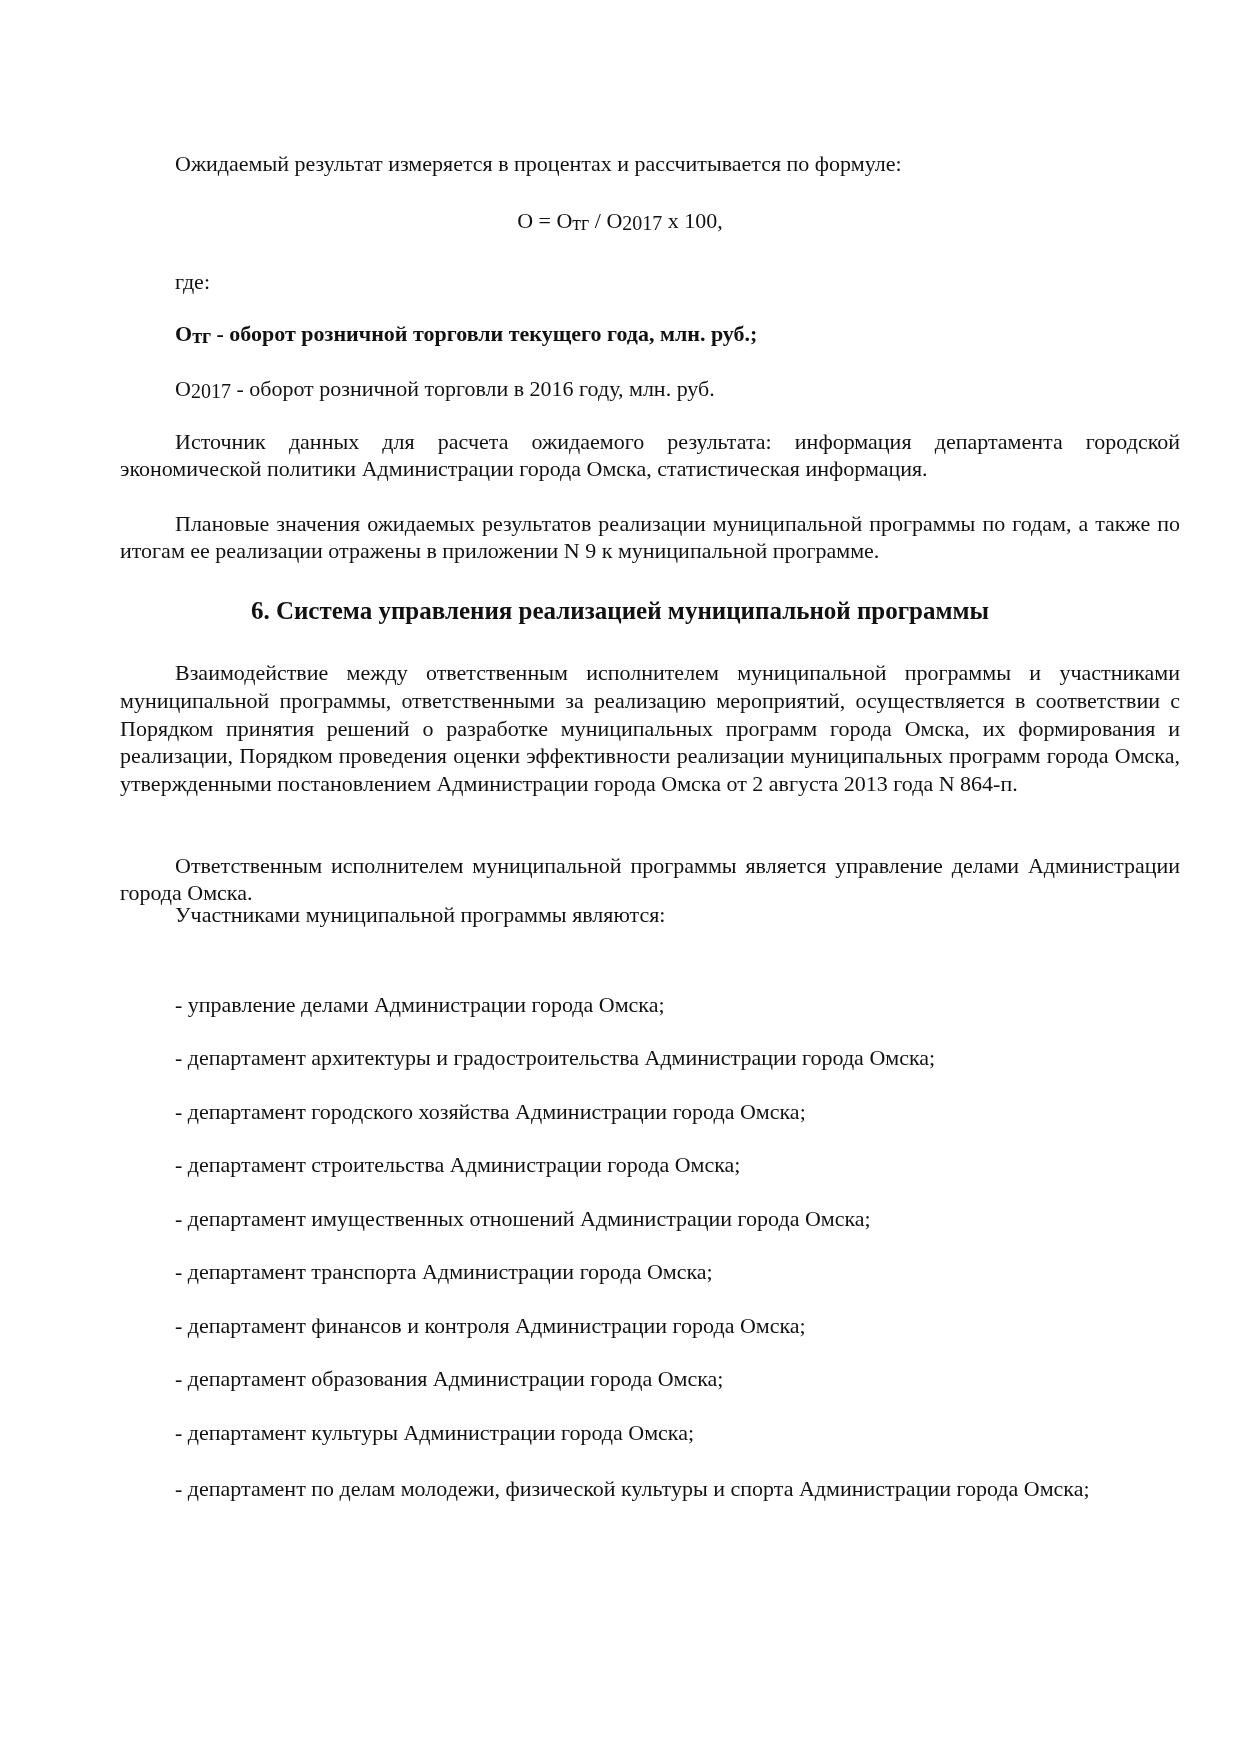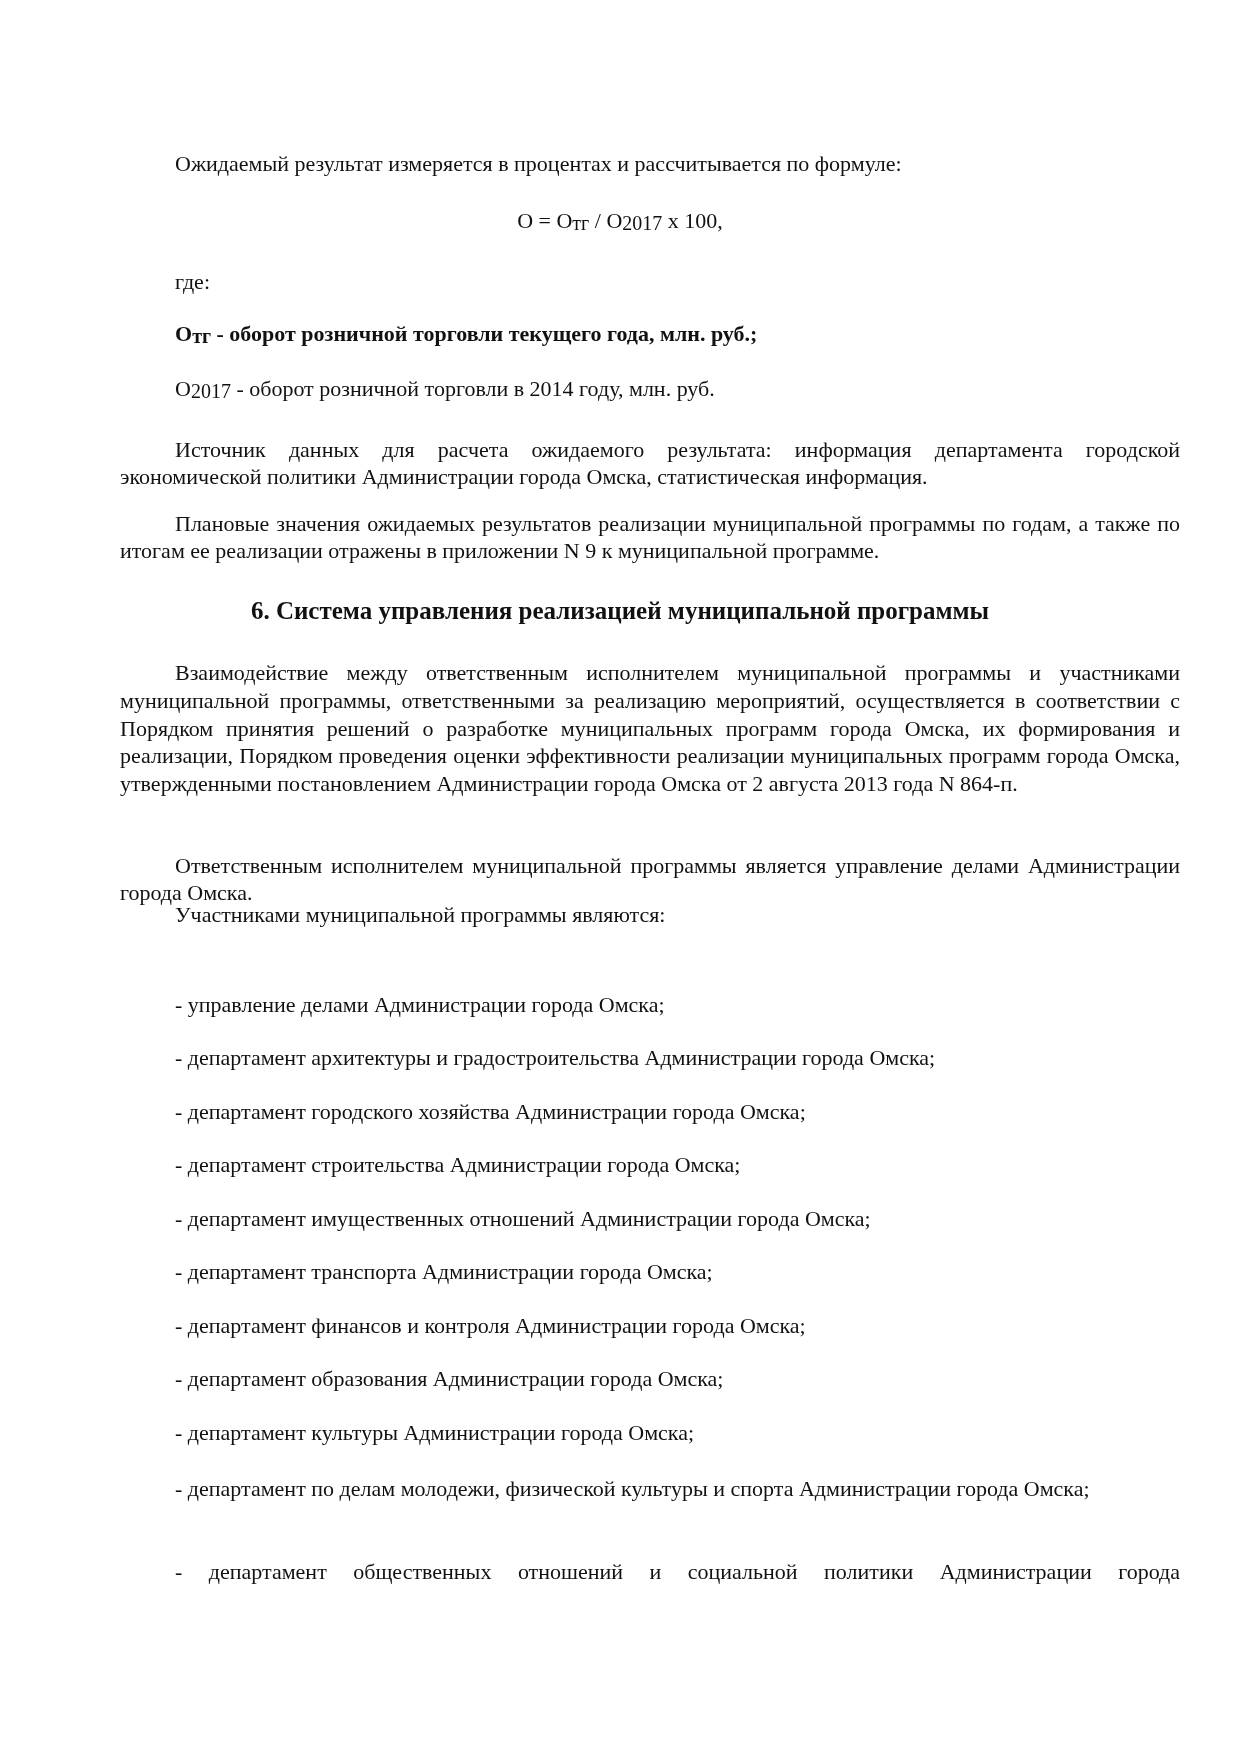--- a/index.html
+++ b/index.html
@@ -28,7 +28,7 @@
 
   <p class="p indent single" style="top:320px;font-weight:bold;"><span>О</span><sub>тг</sub><span> - оборот розничной торговли текущего года, млн. руб.;</span></p>
 
-  <p class="p indent single" style="top:375px;"><span>О</span><sub>2017</sub><span> - оборот розничной торговли в 2014 году, млн. руб.</span></p>
+  <p class="p indent single" style="top:375px;"><span>О</span><sub>2017</sub><span> - оборот розничной торговли в 2016 году, млн. руб.</span></p>
 
   <p class="p indent" style="top:428px;margin-top:8px;">Источник данных для расчета ожидаемого результата: информация департамента городской экономической политики Администрации города Омска, статистическая информация.</p>
 

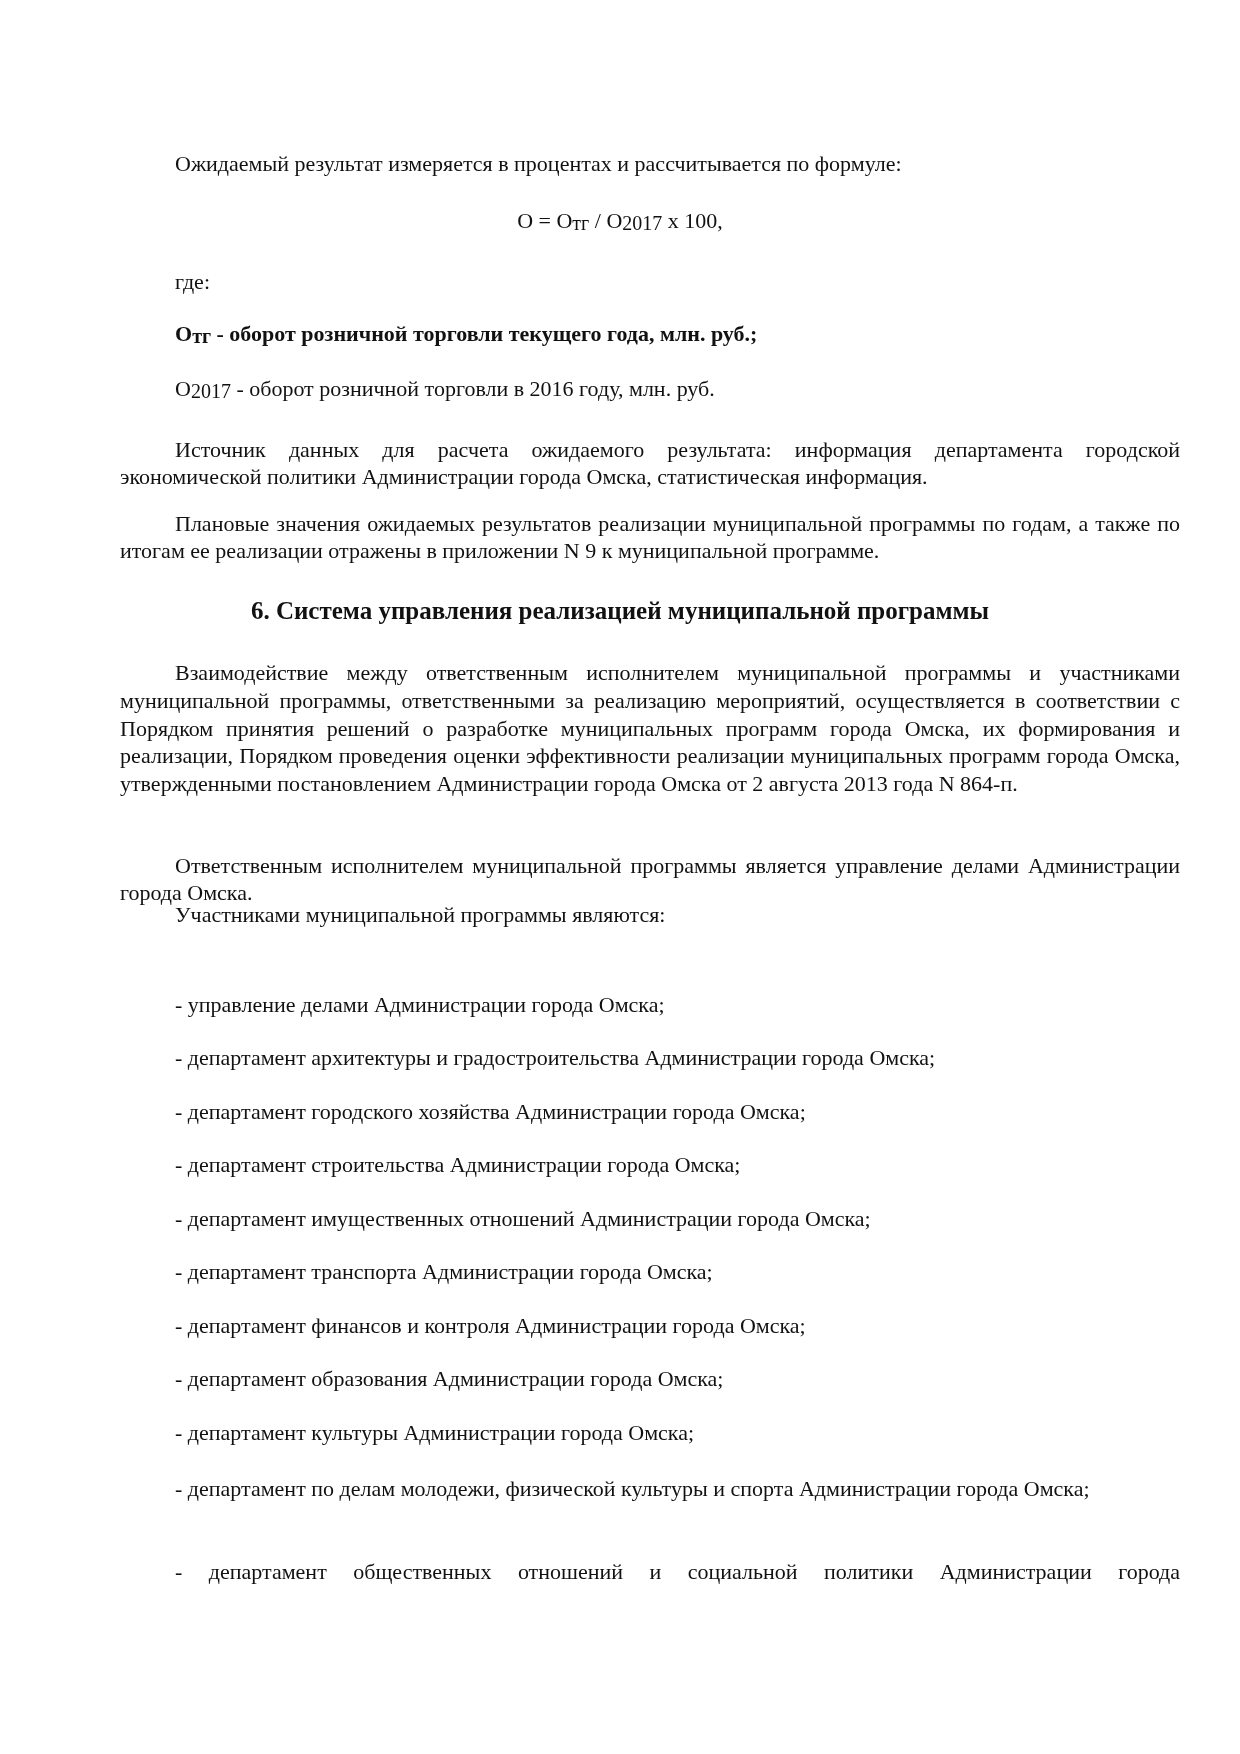--- a/index.html
+++ b/index.html
@@ -30,7 +30,7 @@
 
   <p class="p indent single" style="top:375px;"><span>О</span><sub>2017</sub><span> - оборот розничной торговли в 2016 году, млн. руб.</span></p>
 
-  <p class="p indent" style="top:428px;margin-top:8px;">Источник данных для расчета ожидаемого результата: информация департамента городской экономической политики Администрации города Омска, статистическая информация.</p>
+  <p class="p indent" style="top:428px;">Источник данных для расчета ожидаемого результата: информация департамента городской экономической политики Администрации города Омска, статистическая информация.</p>
 
   <p class="p indent" style="top:510px;">Плановые значения ожидаемых результатов реализации муниципальной программы по годам, а также по итогам ее реализации отражены в приложении N 9 к муниципальной программе.</p>
 

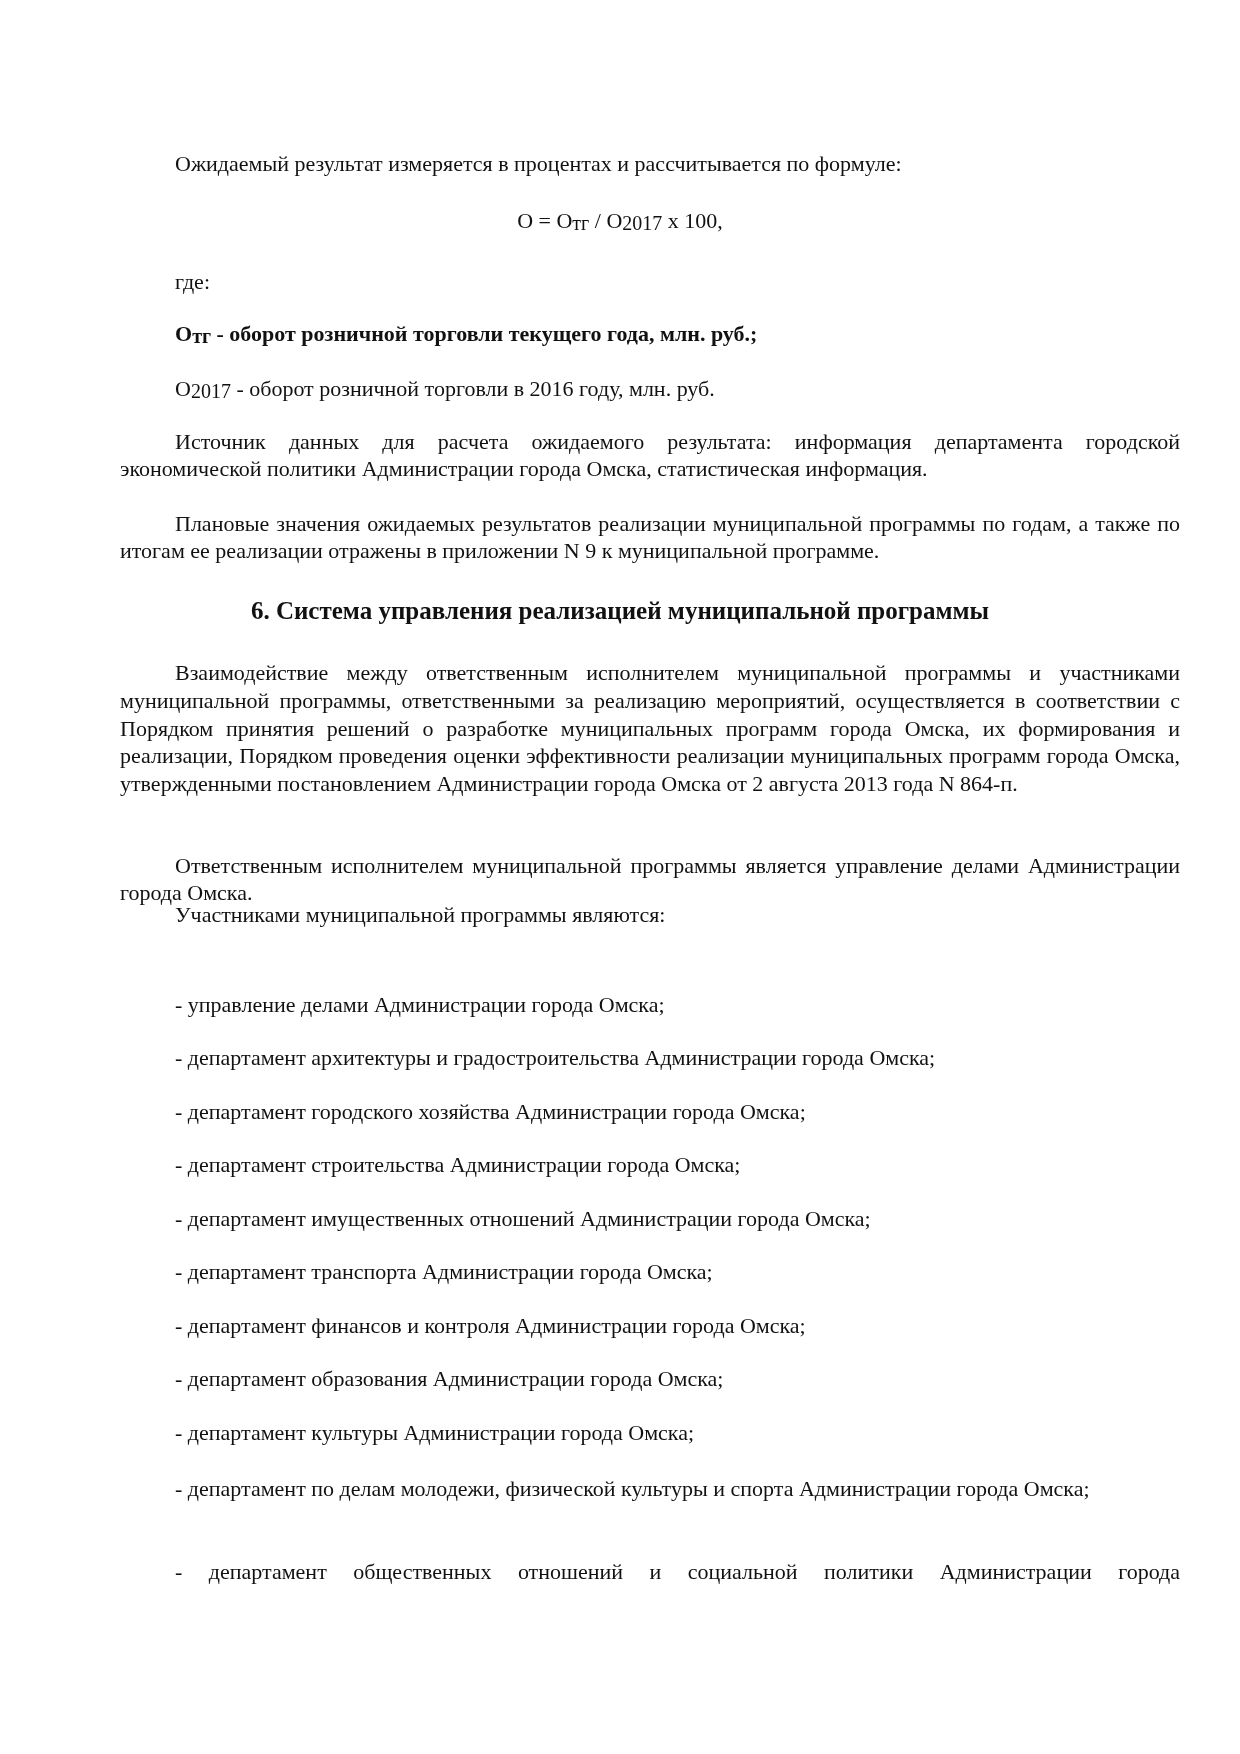--- a/index.html
+++ b/index.html
@@ -52,7 +52,6 @@
   <p class="p indent single" style="top:1365px;">- департамент образования Администрации города Омска;</p>
   <p class="p indent single" style="top:1419px;">- департамент культуры Администрации города Омска;</p>
   <p class="p indent" style="top:1475px;">- департамент по делам молодежи, физической культуры и спорта Администрации города Омска;</p>
-  <p class="p indent" style="top:1558px; text-align-last:justify;">- департамент общественных отношений и социальной политики Администрации города</p>
 
 </div>
 

